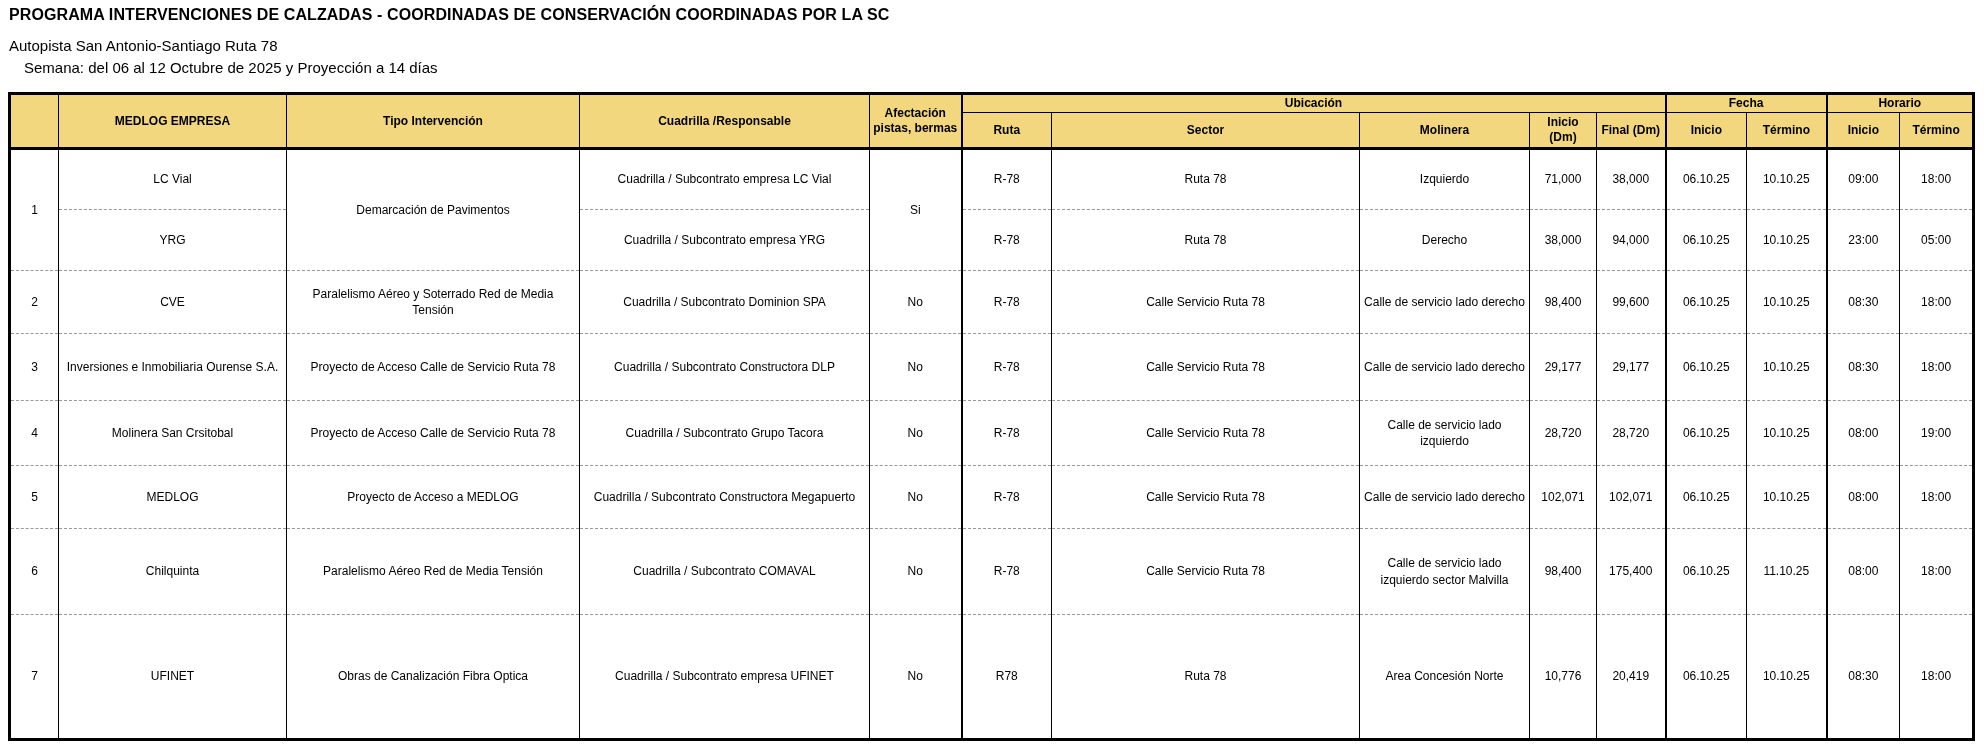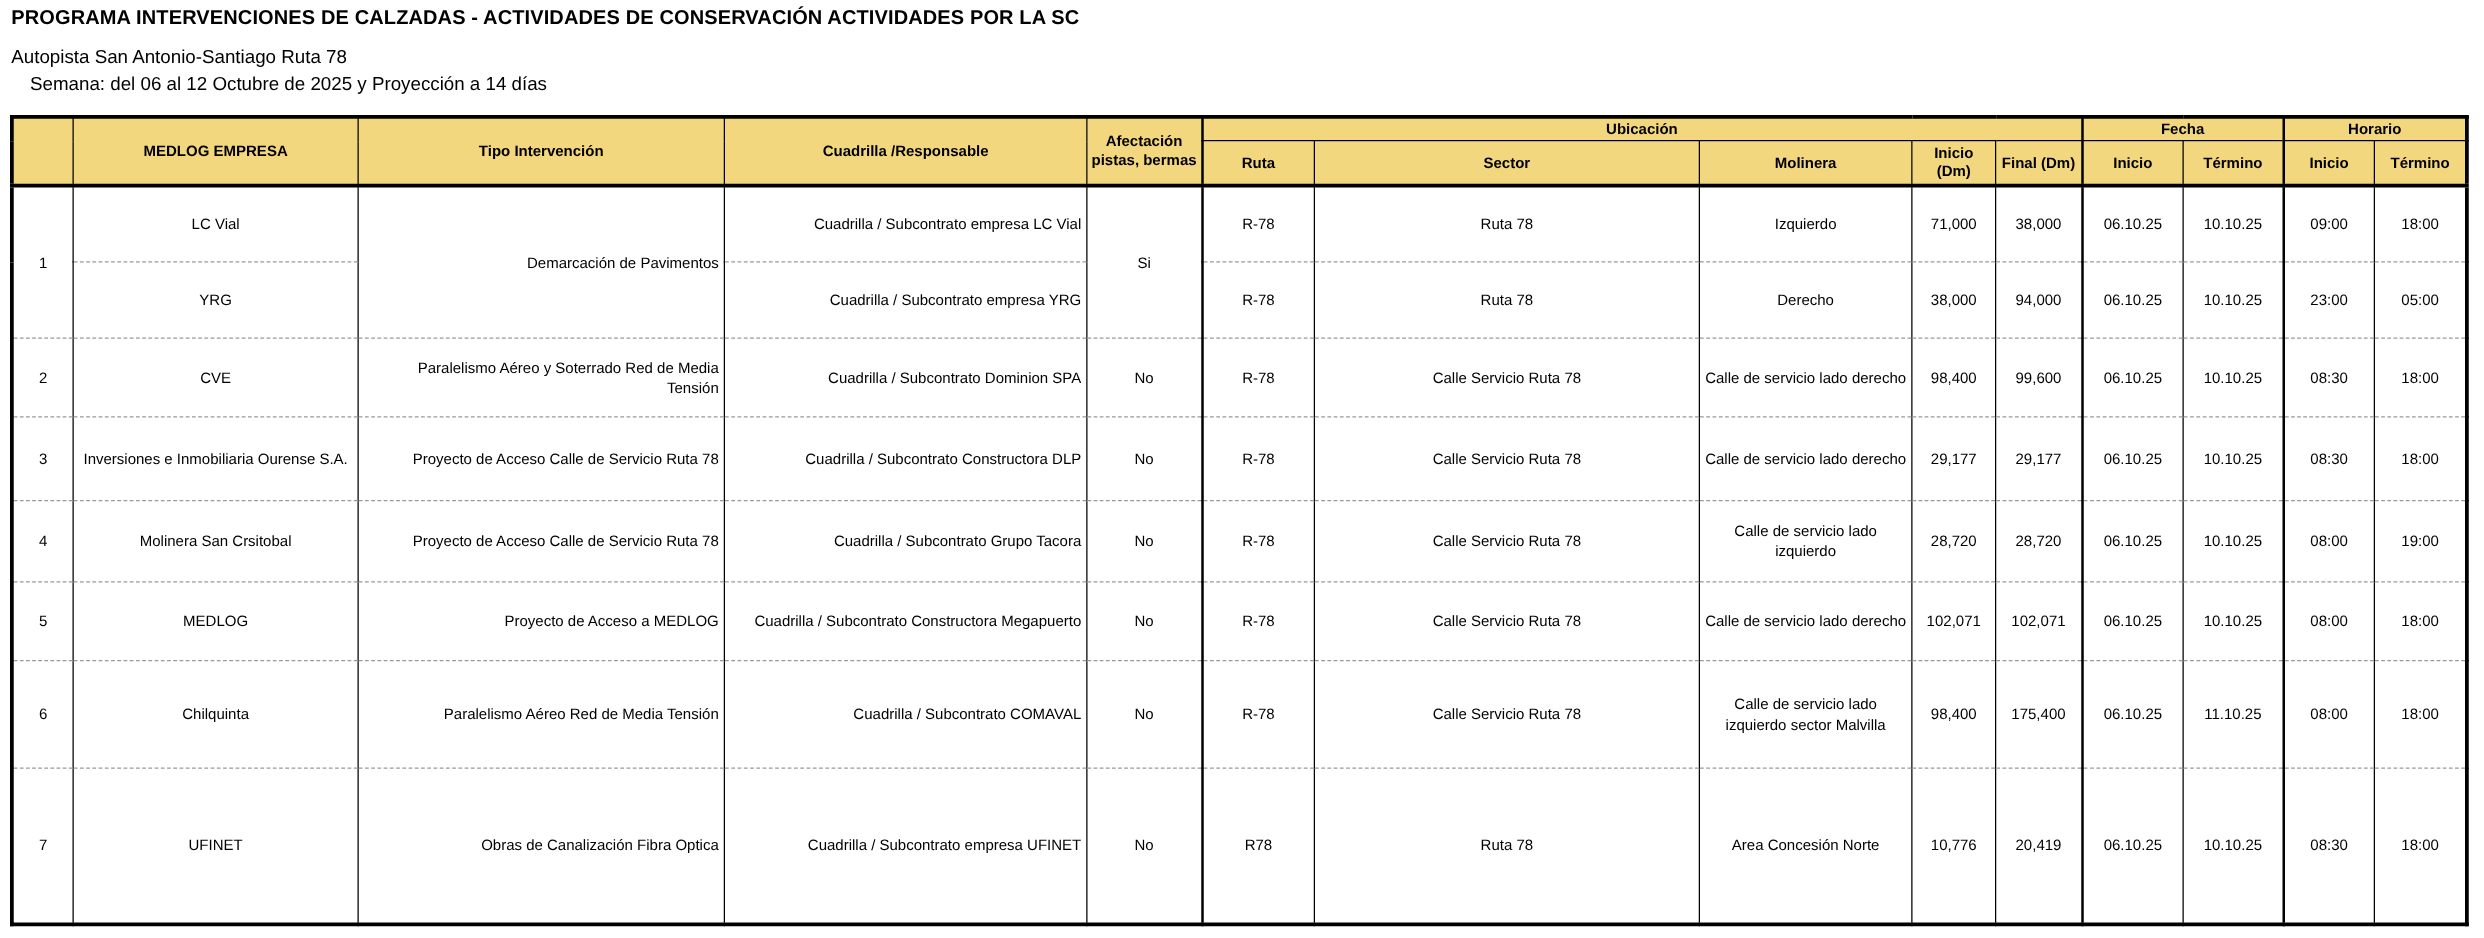--- a/index.html
+++ b/index.html
@@ -63,7 +63,7 @@
 
 <div class="page">
 
-  <div class="doc-title">PROGRAMA INTERVENCIONES DE CALZADAS - ACTIVIDADES DE CONSERVACIÓN ACTIVIDADES POR LA SC</div>
+  <div class="doc-title">PROGRAMA INTERVENCIONES DE CALZADAS - COORDINADAS DE CONSERVACIÓN COORDINADAS POR LA SC</div>
   <div class="doc-sub1">Autopista San Antonio-Santiago Ruta 78</div>
   <div class="doc-sub2">Semana: del 06 al 12 Octubre de 2025 y Proyección a 14 días</div>
 

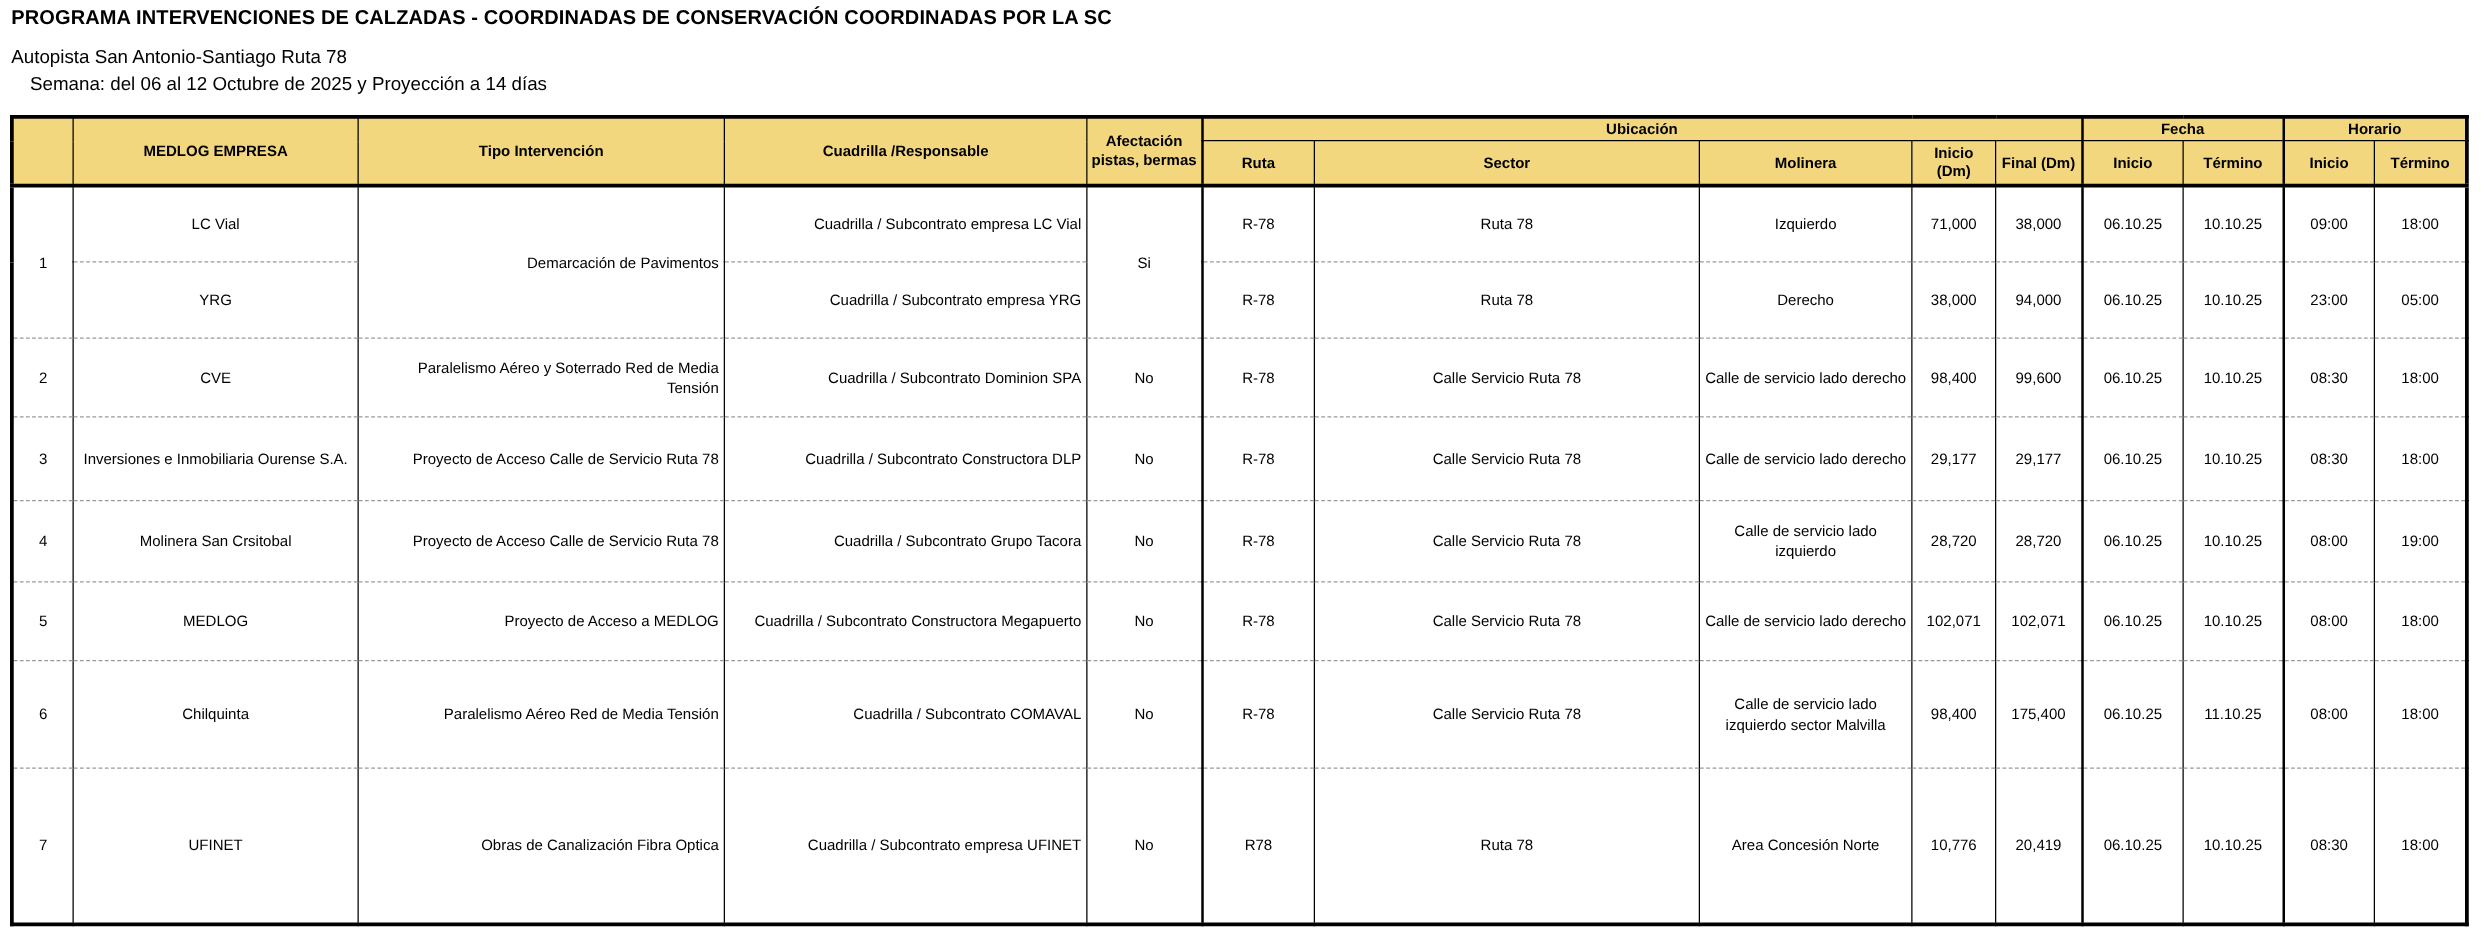--- a/index.html
+++ b/index.html
@@ -55,7 +55,7 @@
     line-height: 1.35;
     background: #fff;
   }
-  table.program td.left { text-align: right; }
+  table.program td.left { text-align: center; }
   col.gb { border-left: 2px solid #000; }
 </style>
 </head>

